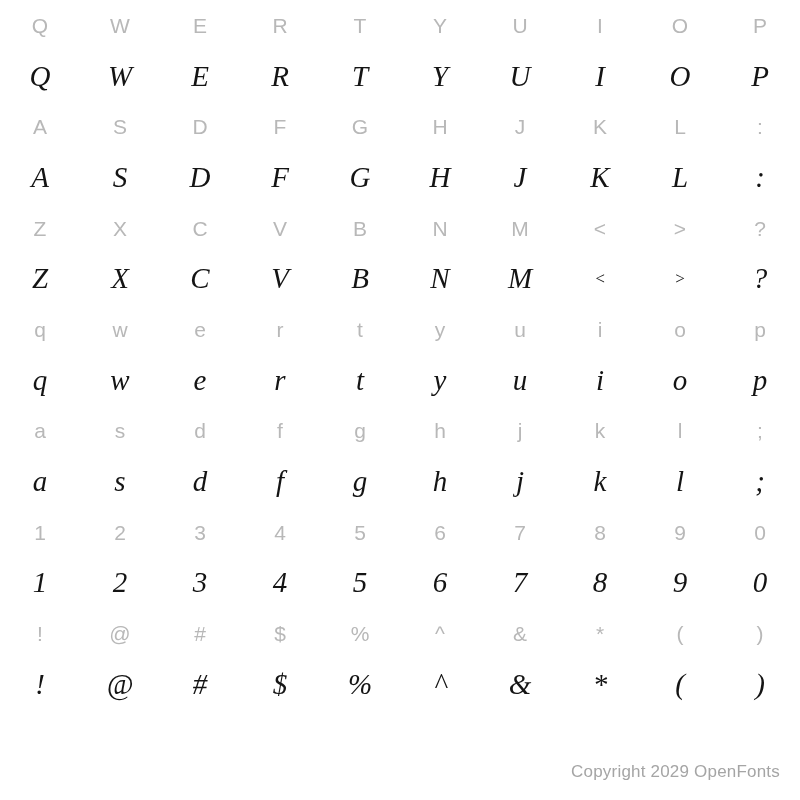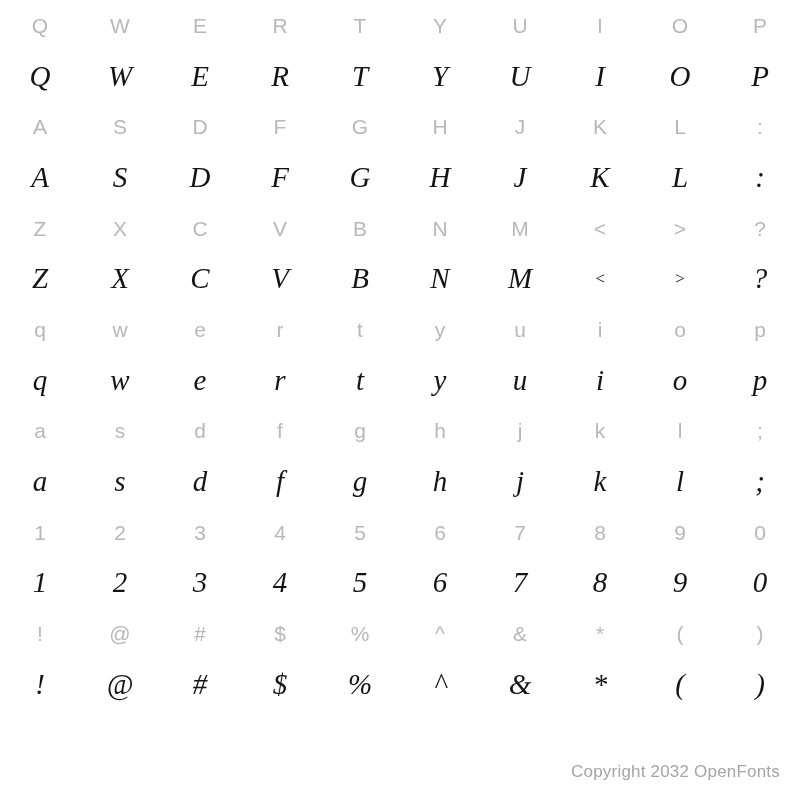--- a/index.html
+++ b/index.html
@@ -198,7 +198,7 @@
       <div class="cell g" style="color: rgb(20, 20, 20); font-family: &quot;Liberation Serif&quot;, &quot;DejaVu Serif&quot;, serif; font-style: italic; font-size: 29px;">(</div>
       <div class="cell g" style="color: rgb(20, 20, 20); font-family: &quot;Liberation Serif&quot;, &quot;DejaVu Serif&quot;, serif; font-style: italic; font-size: 29px;">)</div>
     </div>
-  <div class="copyright">Copyright 2032 OpenFonts</div>
+  <div class="copyright">Copyright 2029 OpenFonts</div>
 </div>
 
 </body></html>

